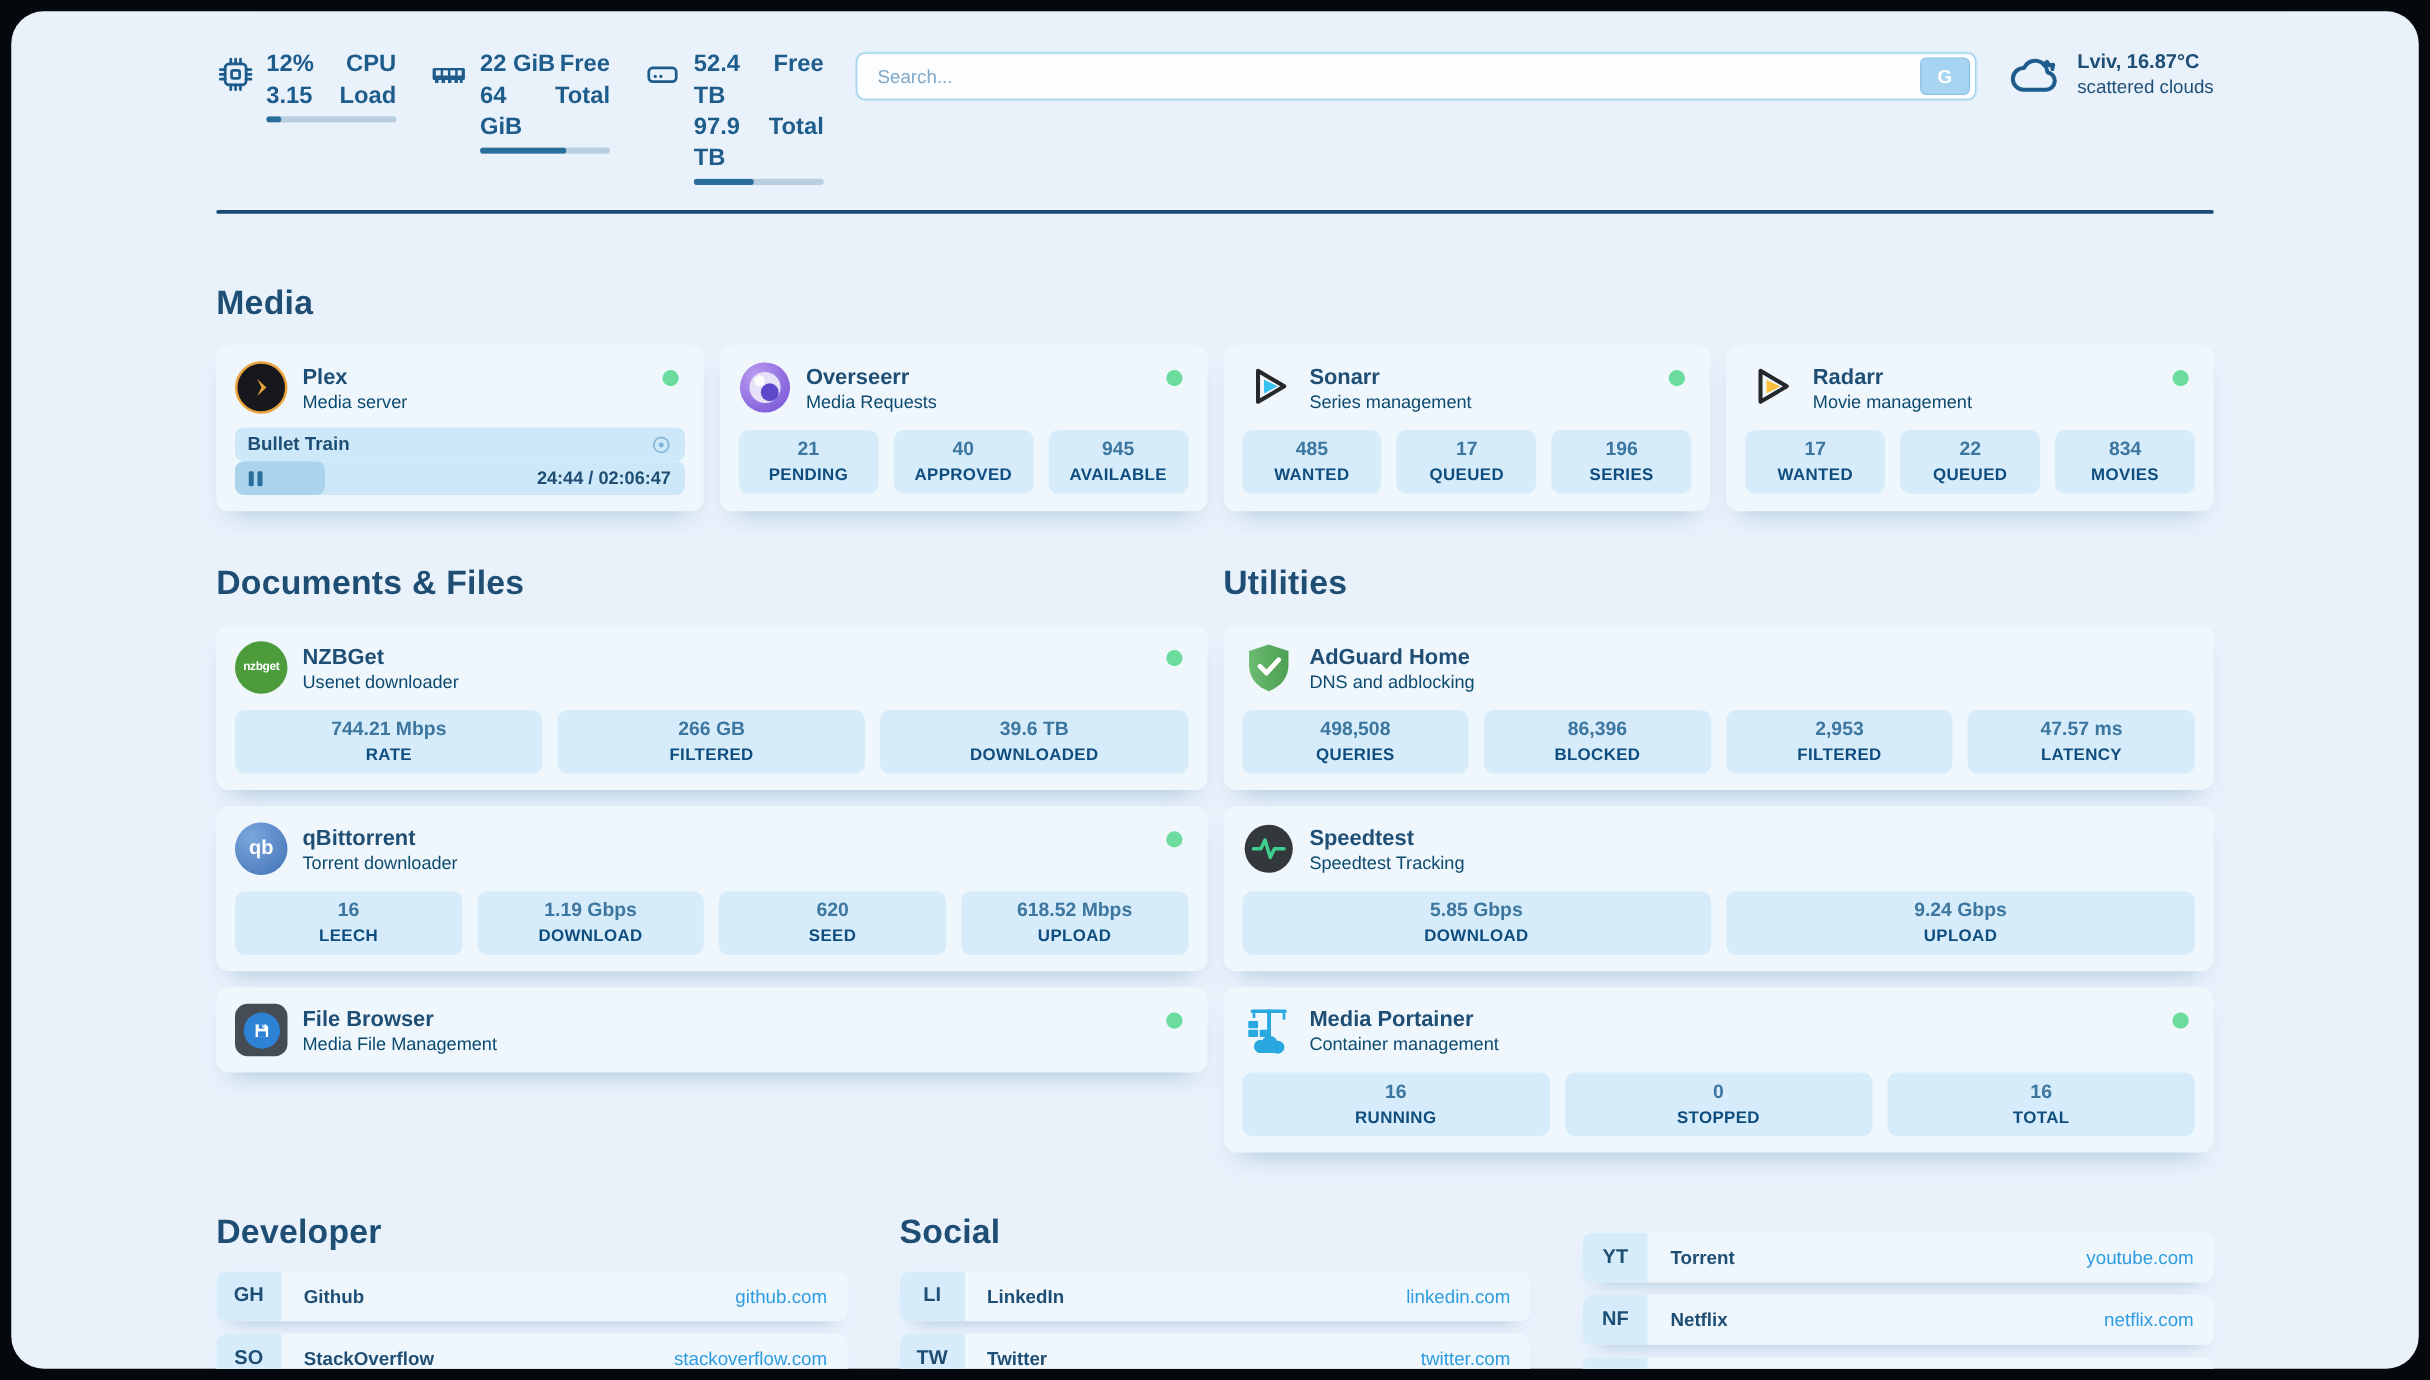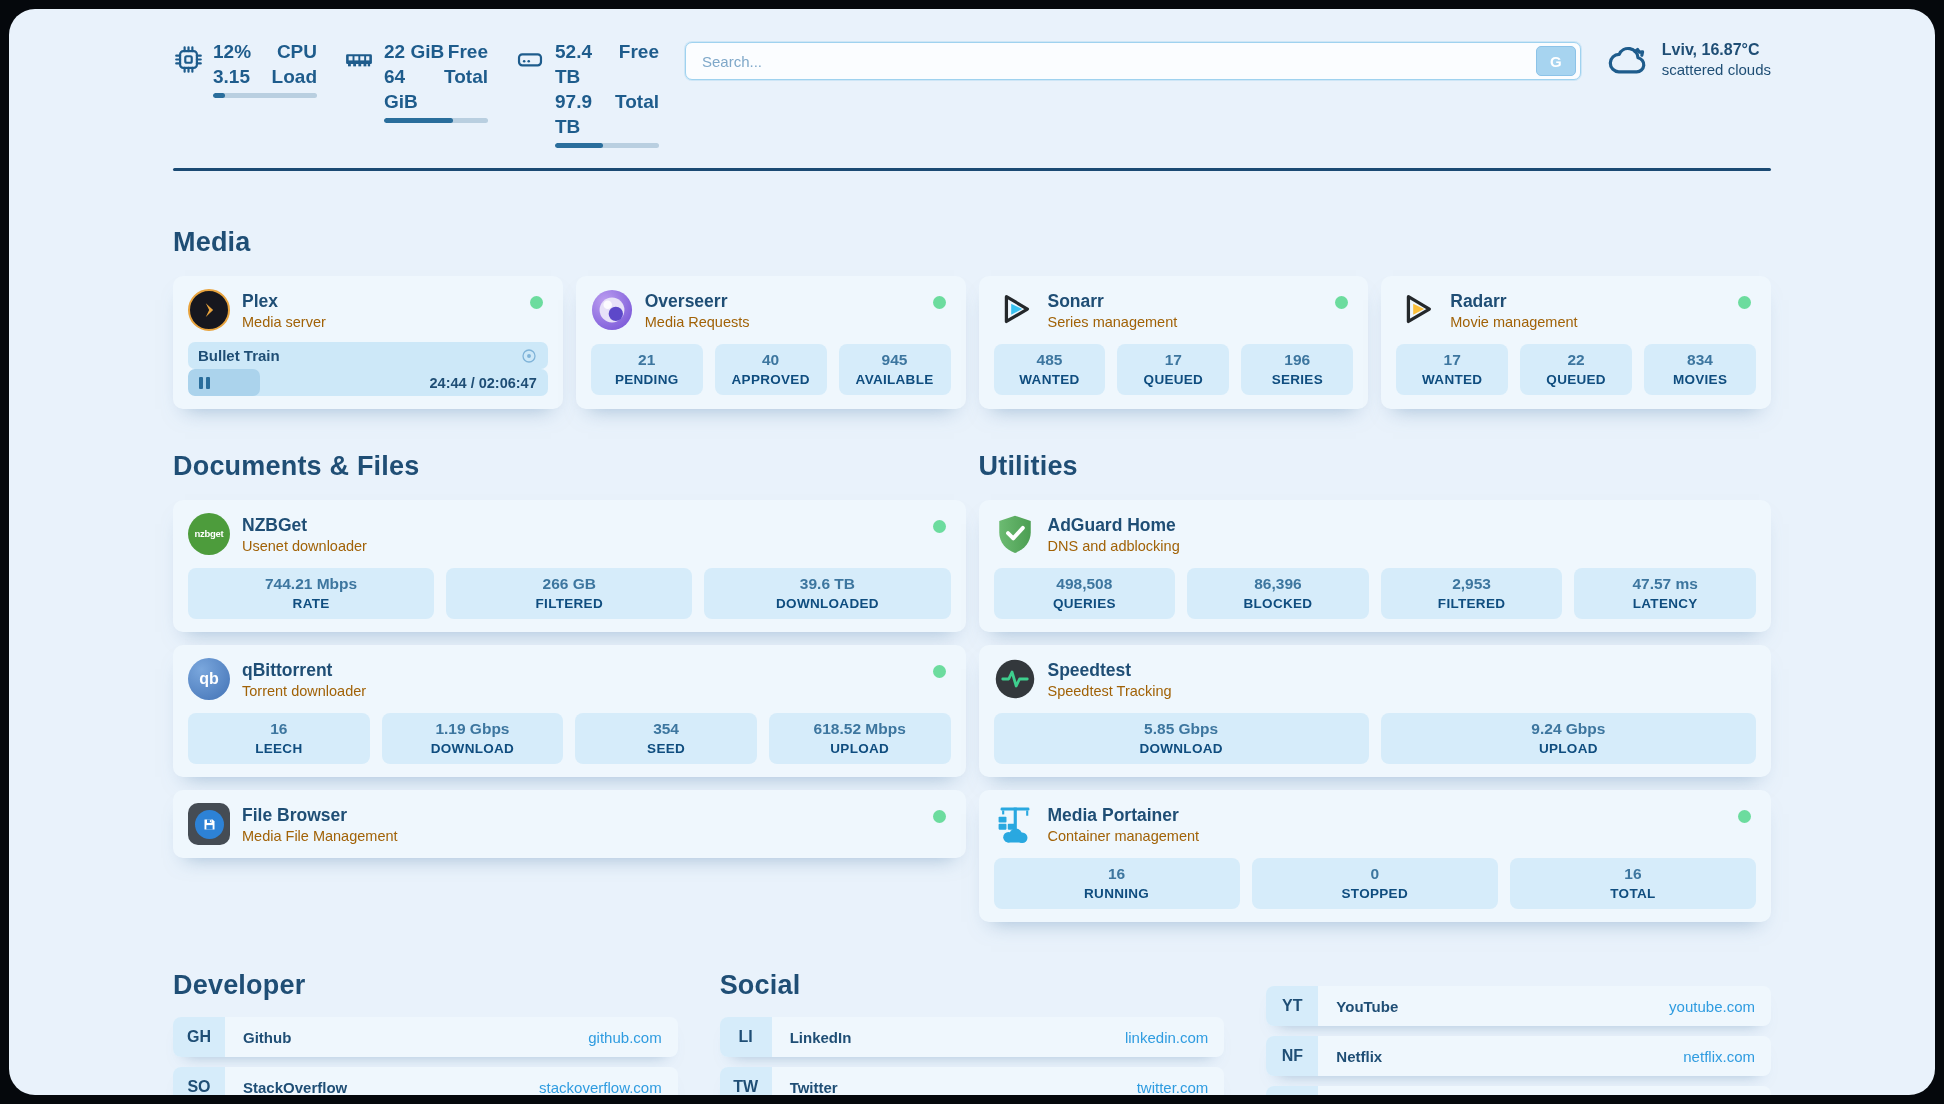--- a/index.html
+++ b/index.html
@@ -42,7 +42,7 @@
   .app-row{display:flex;gap:12px;align-items:center;cursor:pointer;}
   .icon-wrap{width:42px;height:42px;flex:none;display:flex;align-items:center;justify-content:center;line-height:0;}
   .app-name{font-size:17.5px;font-weight:700;color:#1f4e75;line-height:1.15;}
-  .app-sub{font-size:14.5px;color:#a16207;margin-top:3px;}
+  .app-sub{font-size:14.5px;color:#0c4a6e;margin-top:3px;}
   .dot{position:absolute;top:20px;right:20px;width:13px;height:13px;border-radius:50%;background:#6cdc9e;}
   .stats{display:flex;gap:12px;margin-top:13px;}
   .stat{flex:1;background:#d6ecfa;border-radius:8px;padding:7px 6px 8px;text-align:center;}

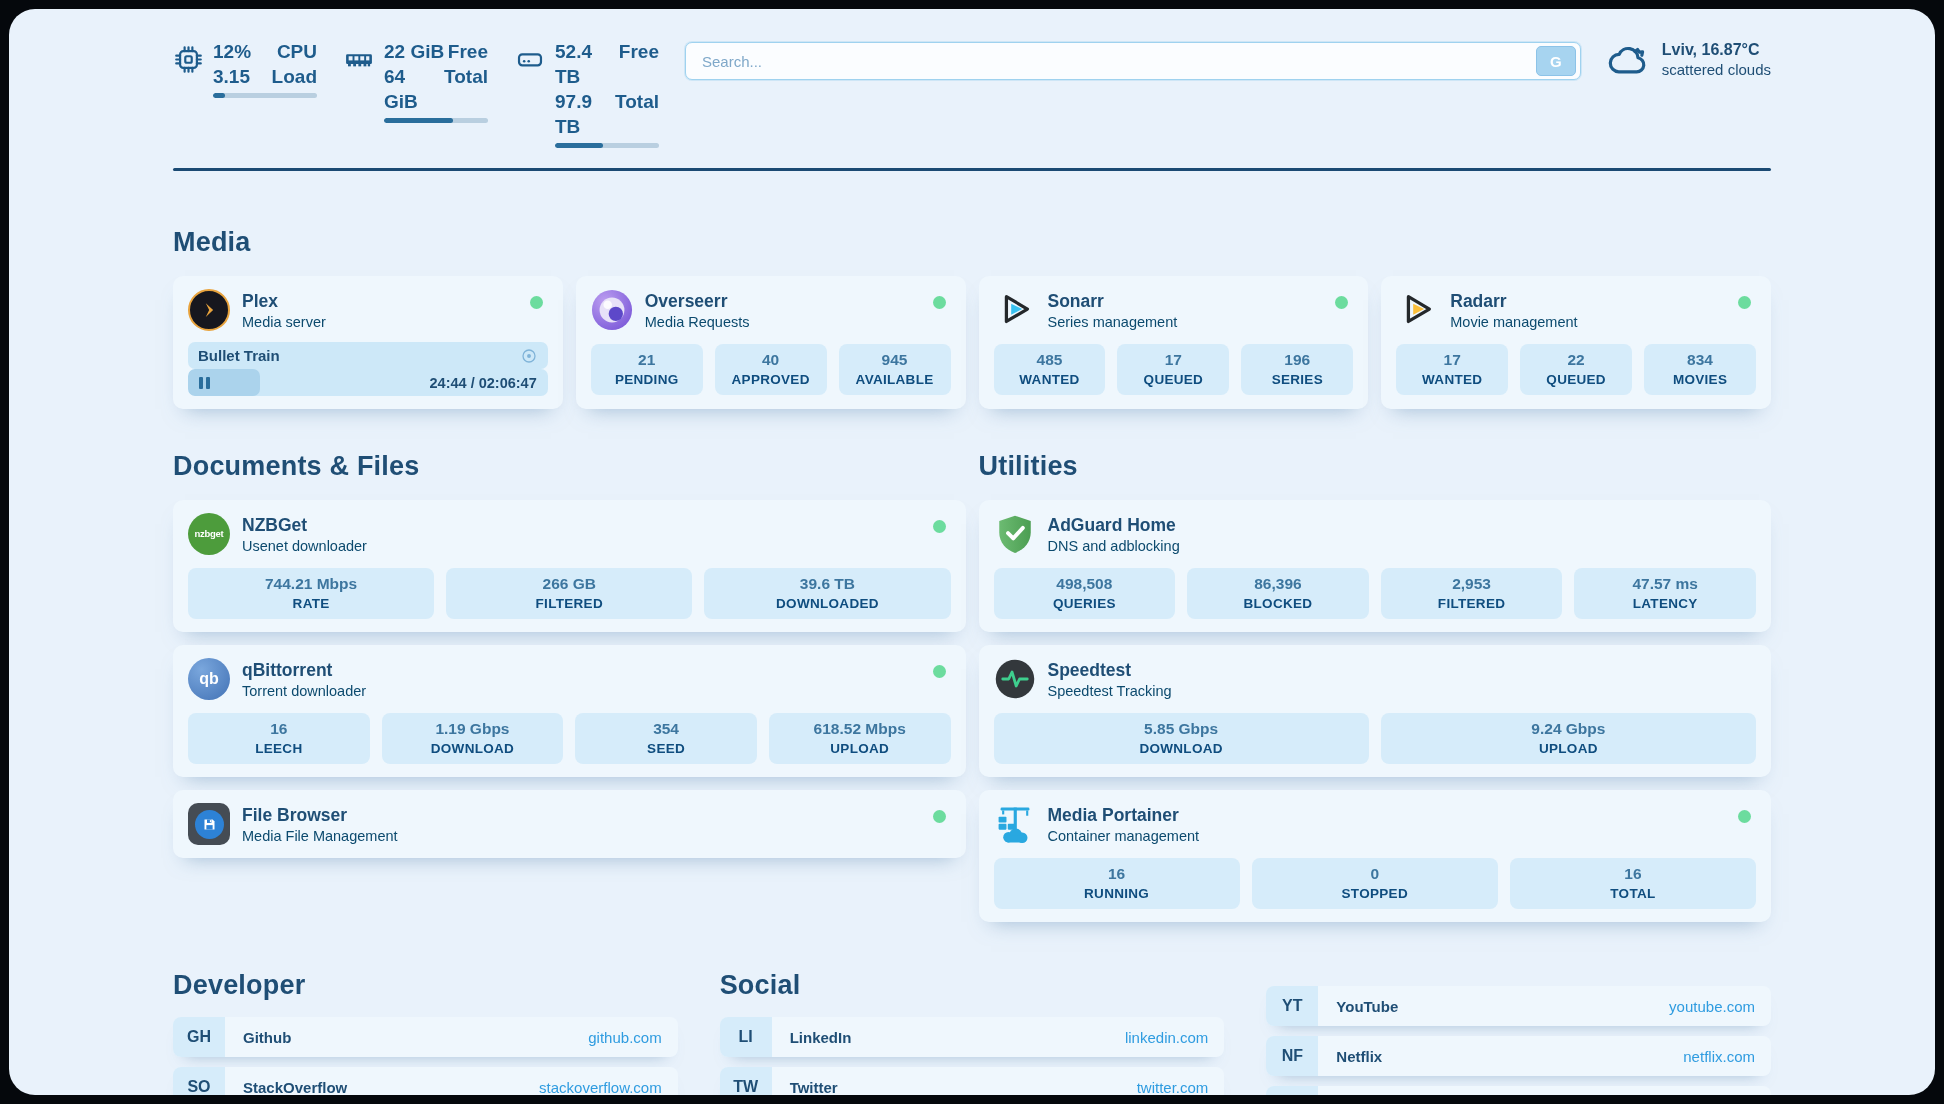--- a/index.html
+++ b/index.html
@@ -379,7 +379,7 @@
               <div class="stat-label">DOWNLOAD</div>
             </div>
             <div class="stat">
-              <div class="stat-value">354</div>
+              <div class="stat-value">620</div>
               <div class="stat-label">SEED</div>
             </div>
             <div class="stat">

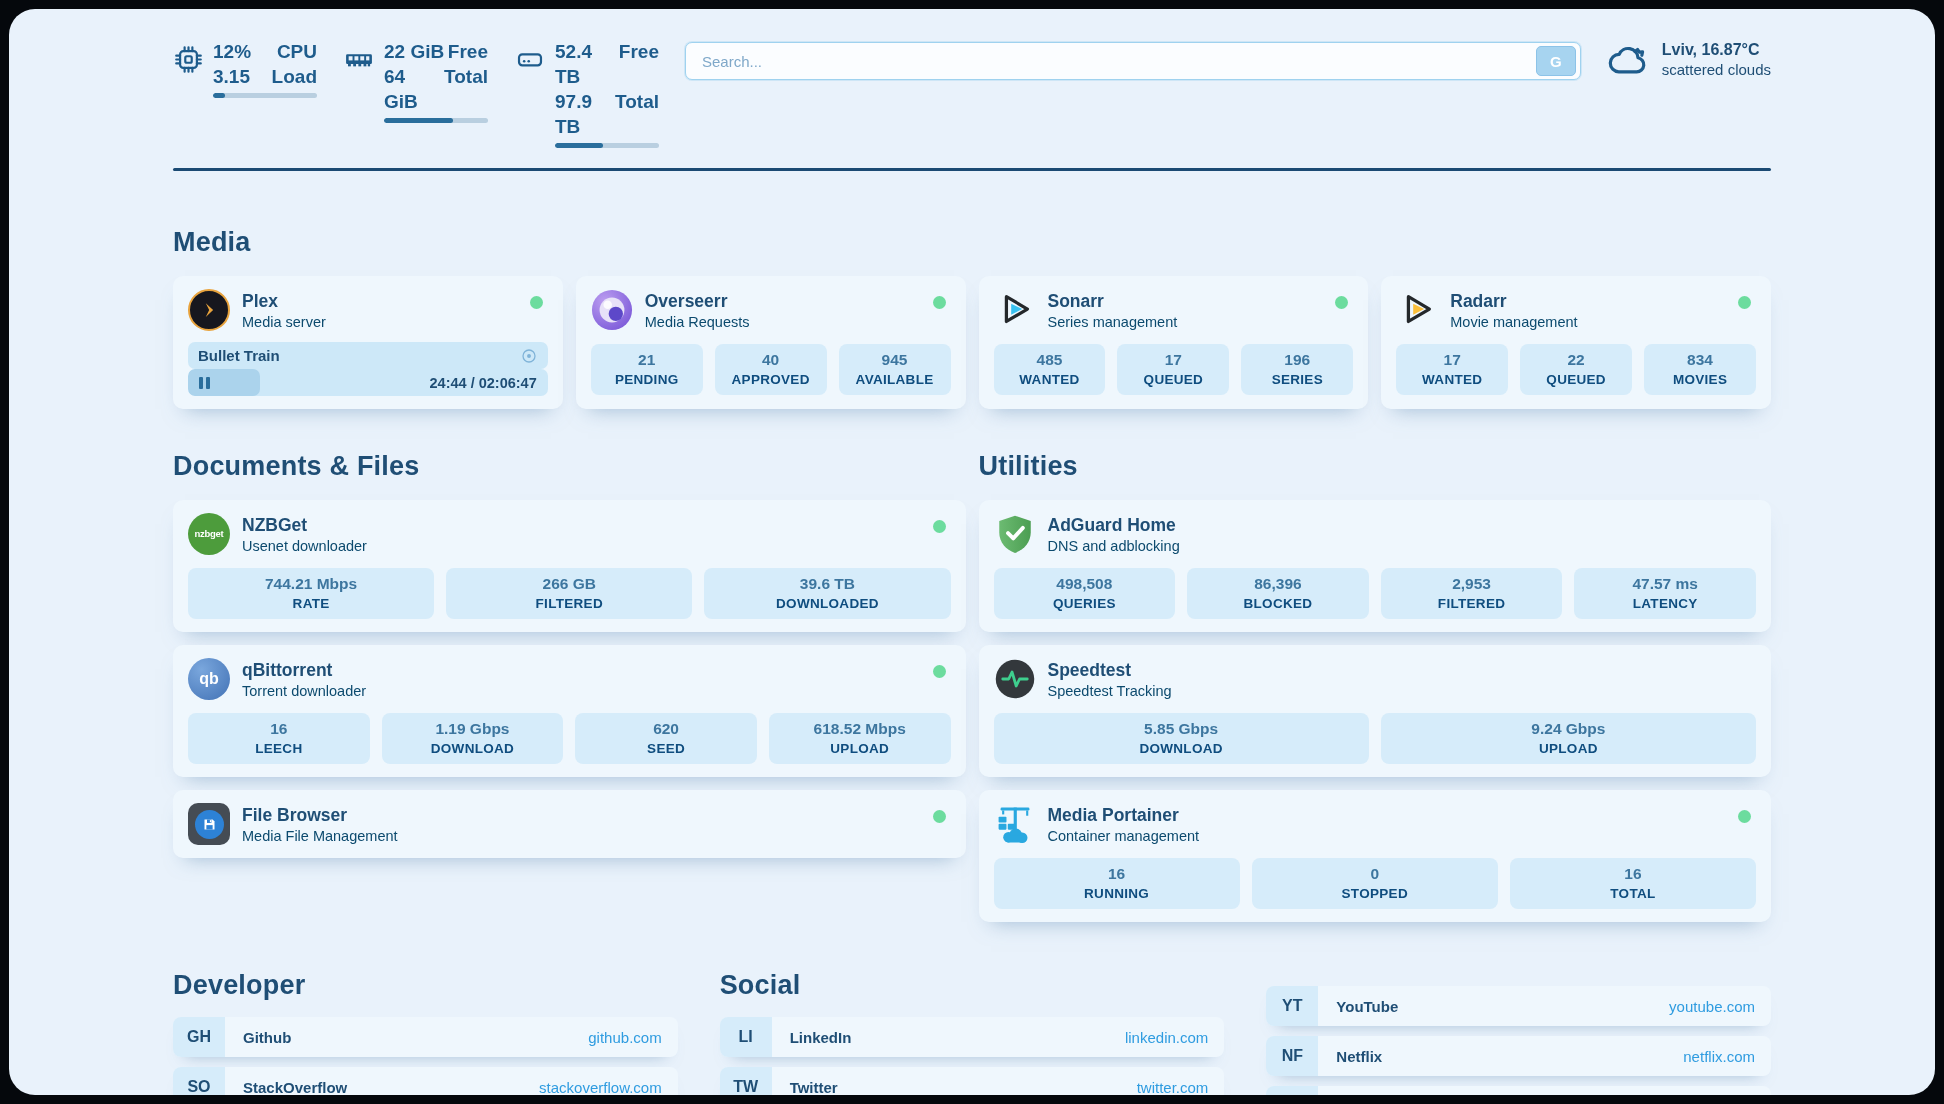--- a/index.html
+++ b/index.html
@@ -566,7 +566,7 @@
       <div class="link-rows">
         <div class="link-row">
           <span class="link-abbr">YT</span>
-          <span class="link-label">YouTube</span>
+          <span class="link-label">Torrent</span>
           <span class="link-url">youtube.com</span>
         </div>
         <div class="link-row">

